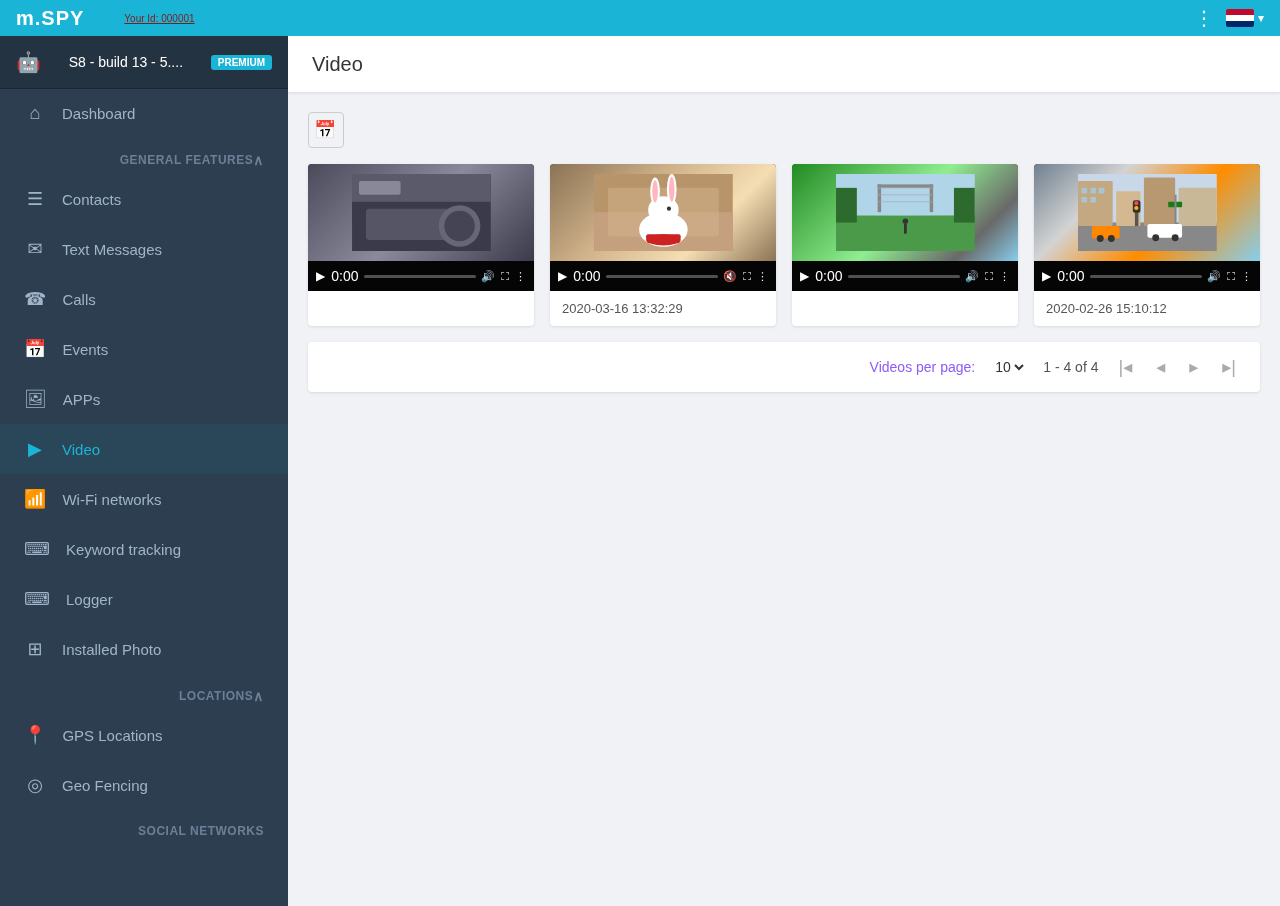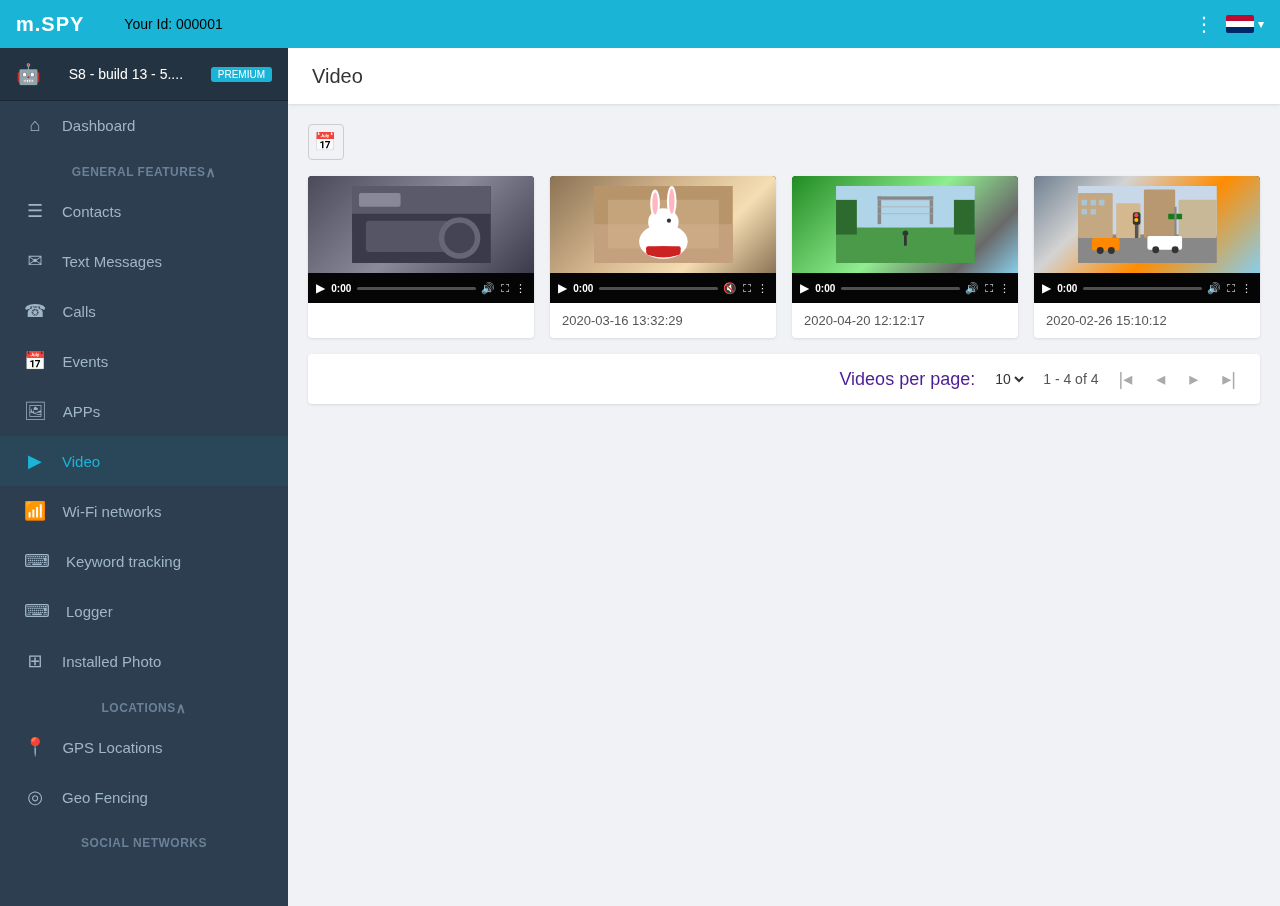--- a/index.html
+++ b/index.html
@@ -8,7 +8,7 @@
     
     .top-header {
       background: #1ab5d6;
-      height: 48px;
+      height: 36px;
       display: flex;
       align-items: center;
       padding: 0 16px;

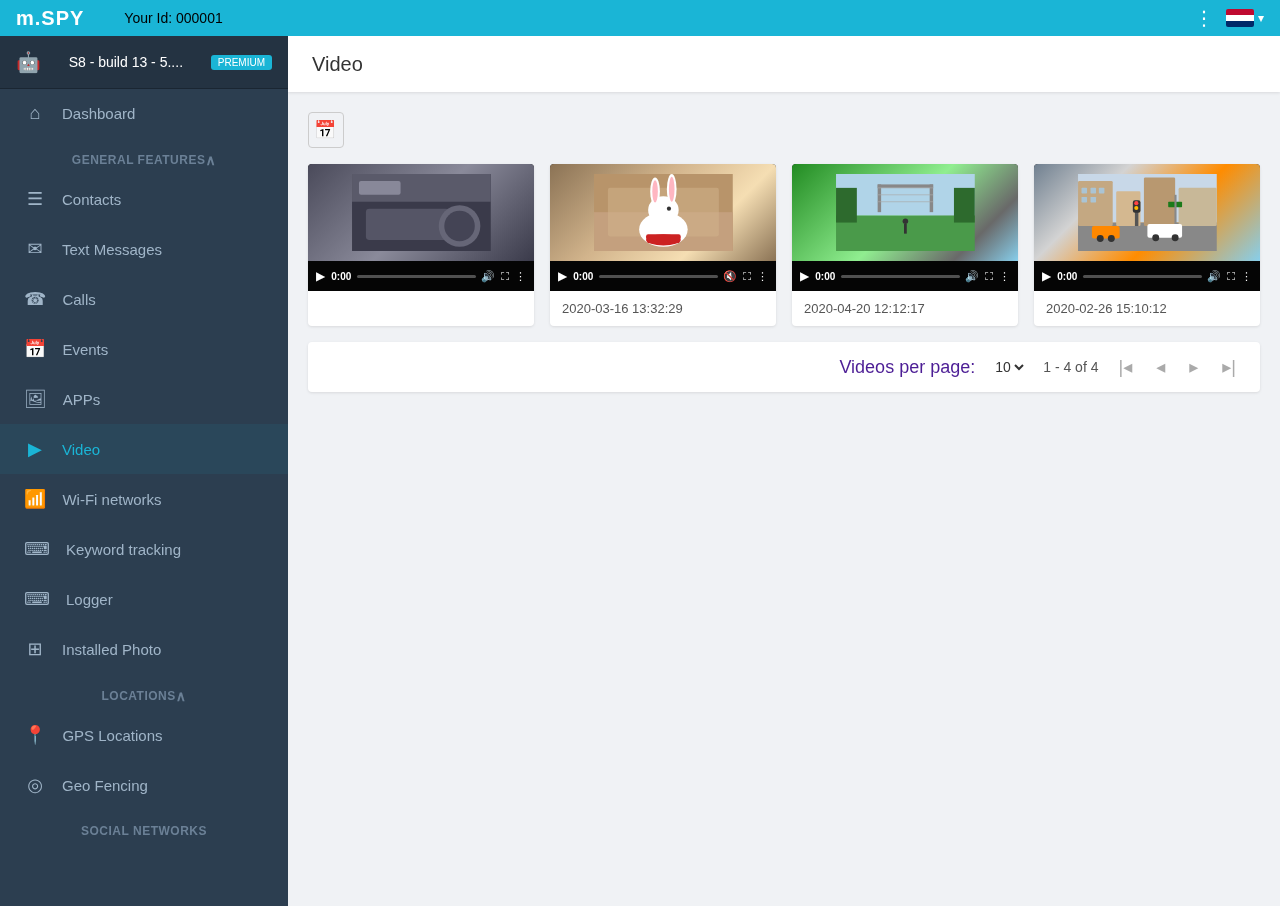--- a/index.html
+++ b/index.html
@@ -24,9 +24,10 @@
     }
     .logo span { color: #fff; }
     .user-id {
-      color: #000000;
-      font-size: 14px;
+      color: #7f1d1d;
+      font-size: 10px;
       flex: 1;
+      text-decoration: underline;
     }
     .header-right {
       display: flex;

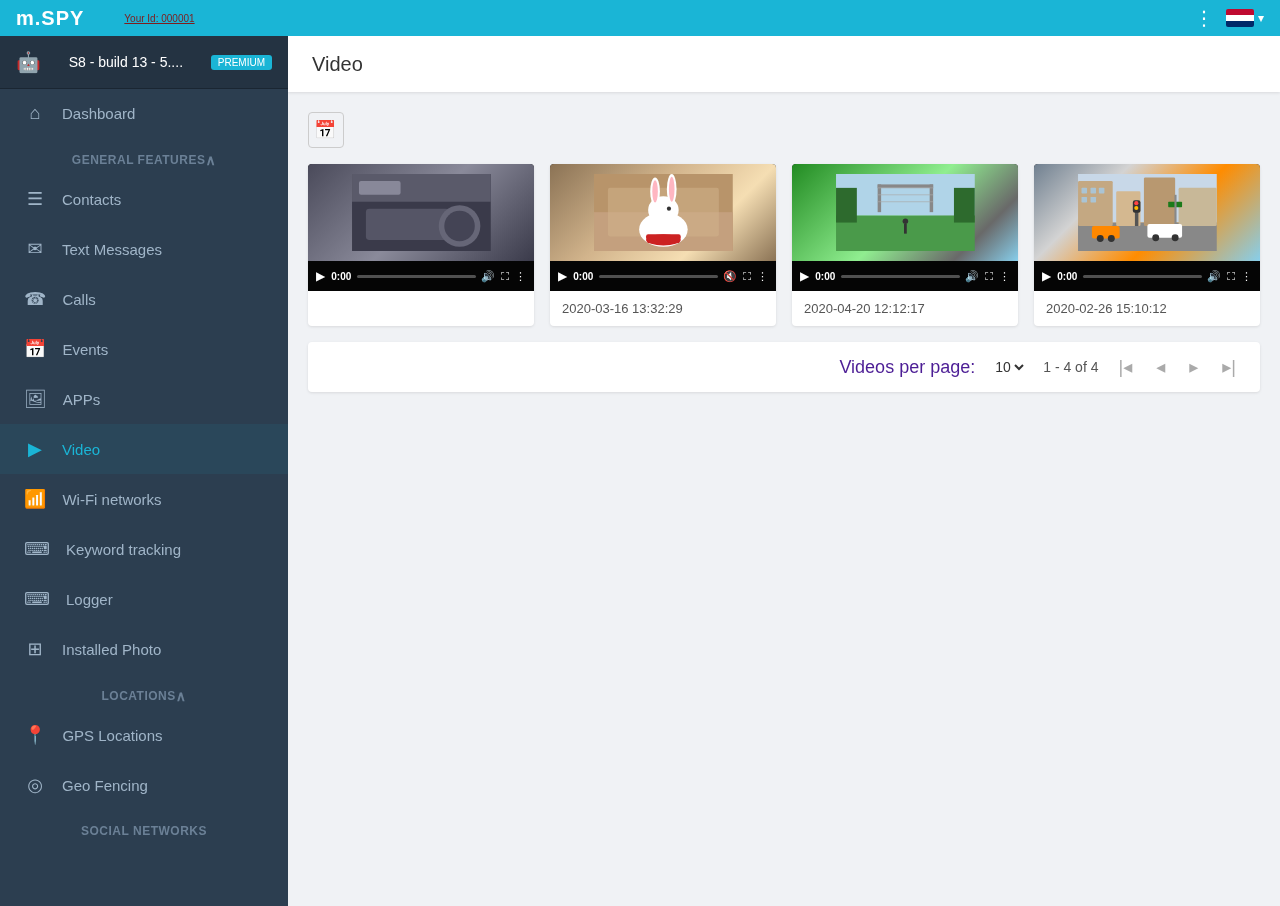--- a/index.html
+++ b/index.html
@@ -91,7 +91,7 @@
       background: #1ab5d6;
       color: white;
       font-size: 10px;
-      font-weight: normal;
+      font-weight: bold;
       padding: 2px 7px;
       border-radius: 3px;
     }

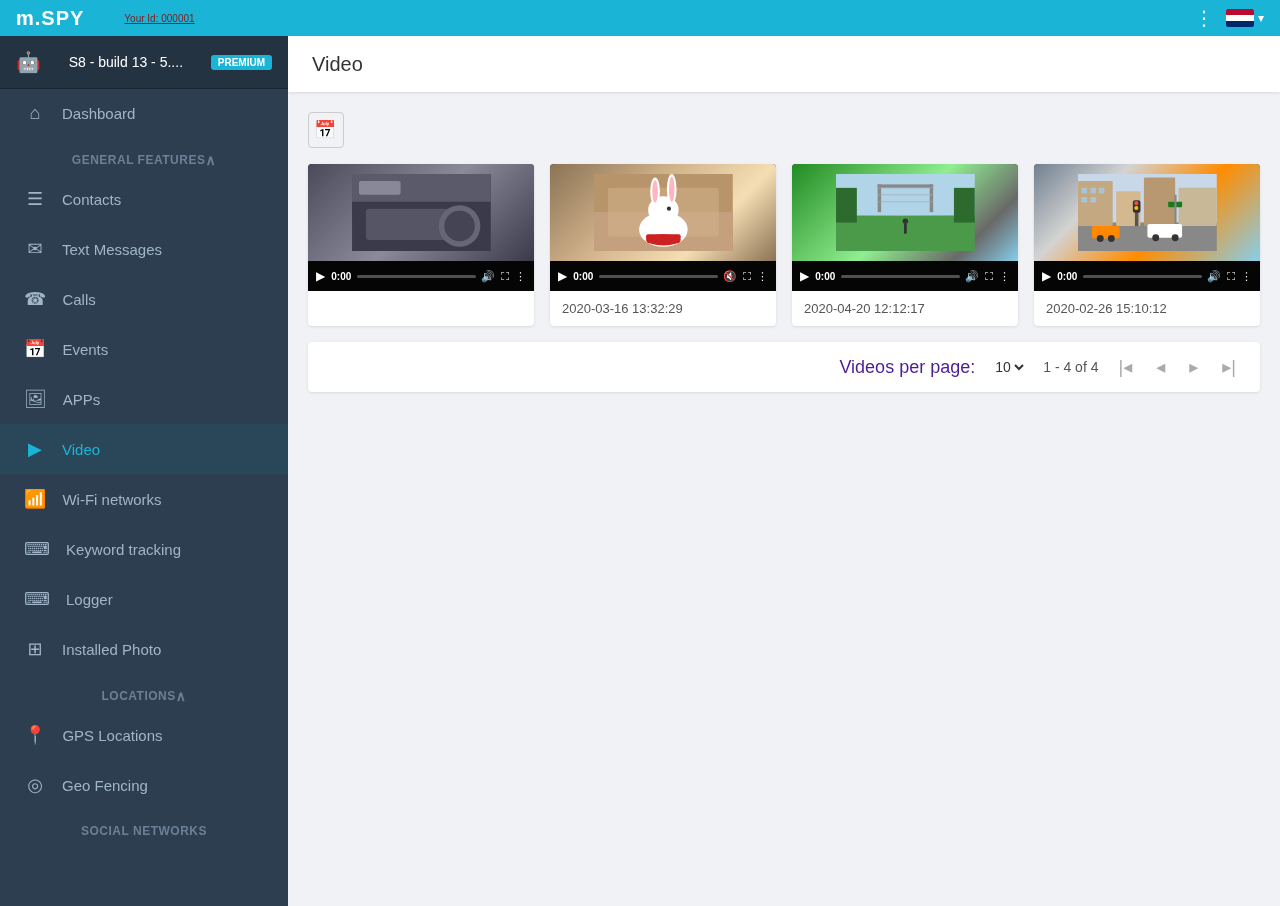--- a/index.html
+++ b/index.html
@@ -110,7 +110,7 @@
     .section-header {
       display: flex;
       align-items: center;
-      justify-content: center;
+      justify-content: flex-end;
       padding: 14px 24px 6px 24px;
       color: #6b8096;
       font-size: 12px;

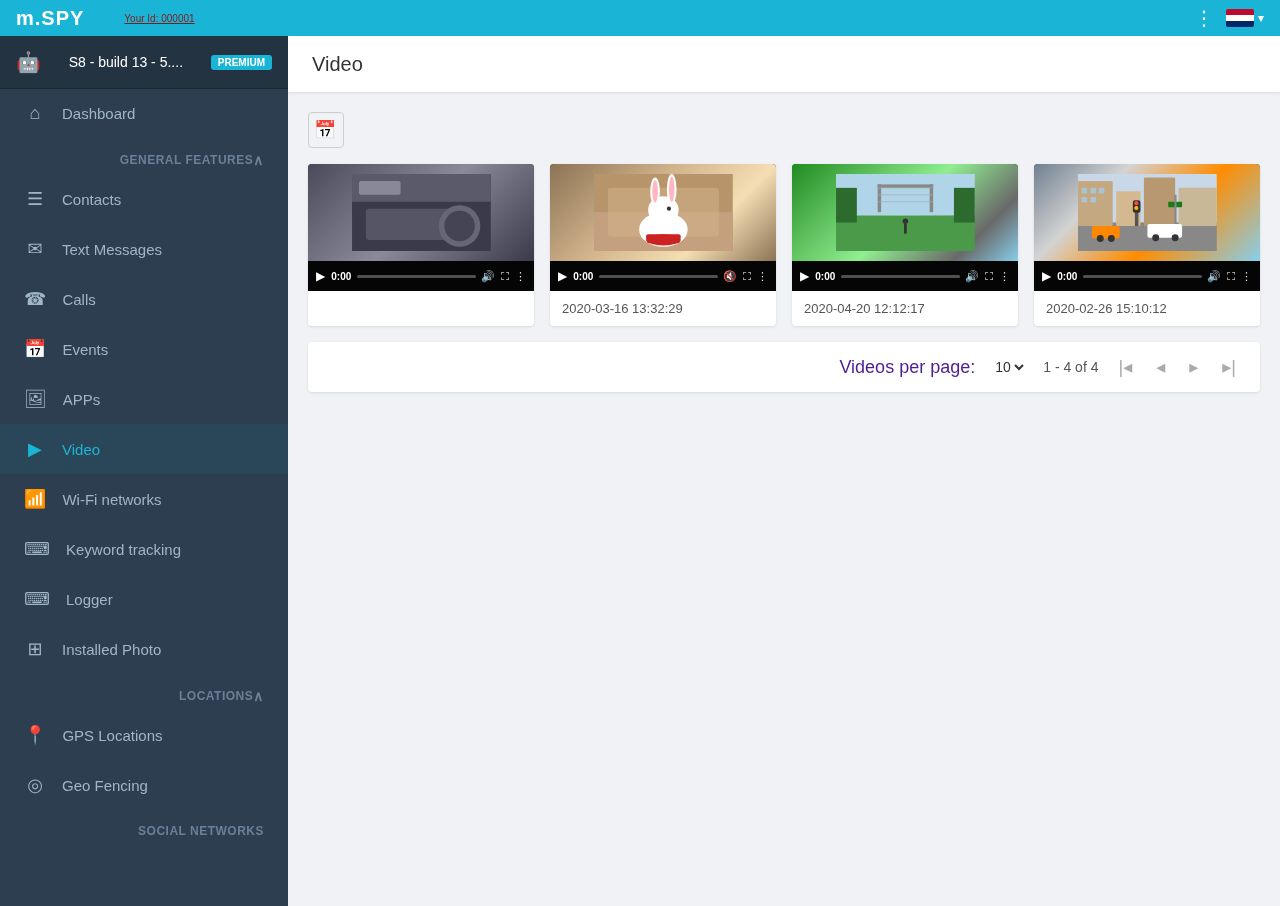--- a/index.html
+++ b/index.html
@@ -216,7 +216,7 @@
       gap: 6px;
     }
     .ctrl-btn { color: white; font-size: 12px; cursor: pointer; display: flex; align-items: center; }
-    .time-display { color: white; font-size: 10px; font-weight: bold; }
+    .time-display { color: white; font-size: 14px; }
     .progress-bar-container { flex: 1; height: 3px; background: rgba(255,255,255,0.3); border-radius: 2px; position: relative; }
     .progress-bar-fill { height: 100%; width: 0%; background: white; border-radius: 2px; }
     .ctrl-icon { color: white; font-size: 11px; cursor: pointer; }

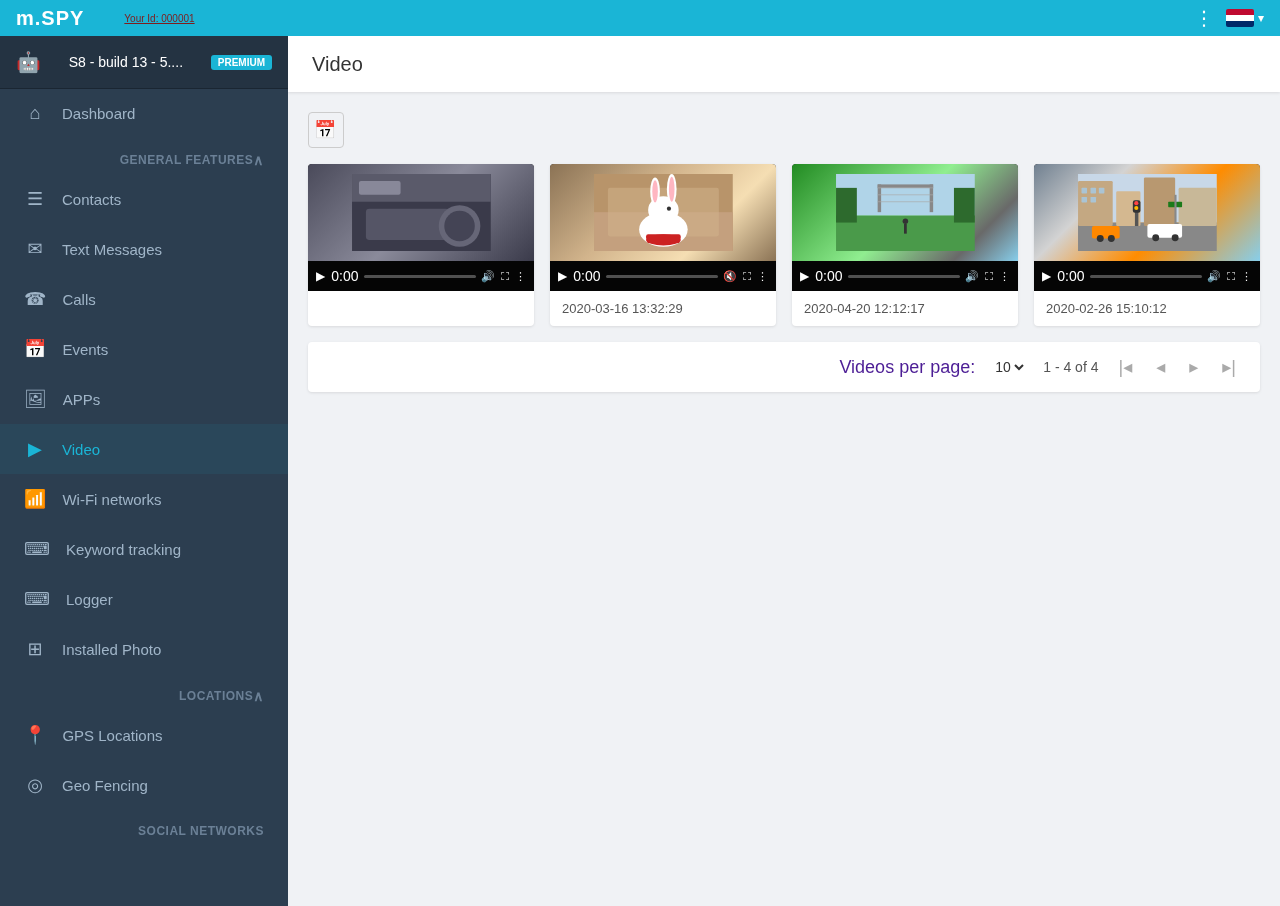--- a/index.html
+++ b/index.html
@@ -470,7 +470,6 @@
               <span class="ctrl-icon">⋮</span>
             </div>
           </div>
-          <div class="video-timestamp">2020-04-20 12:12:17</div>
         </div>
 
         <div class="video-card">

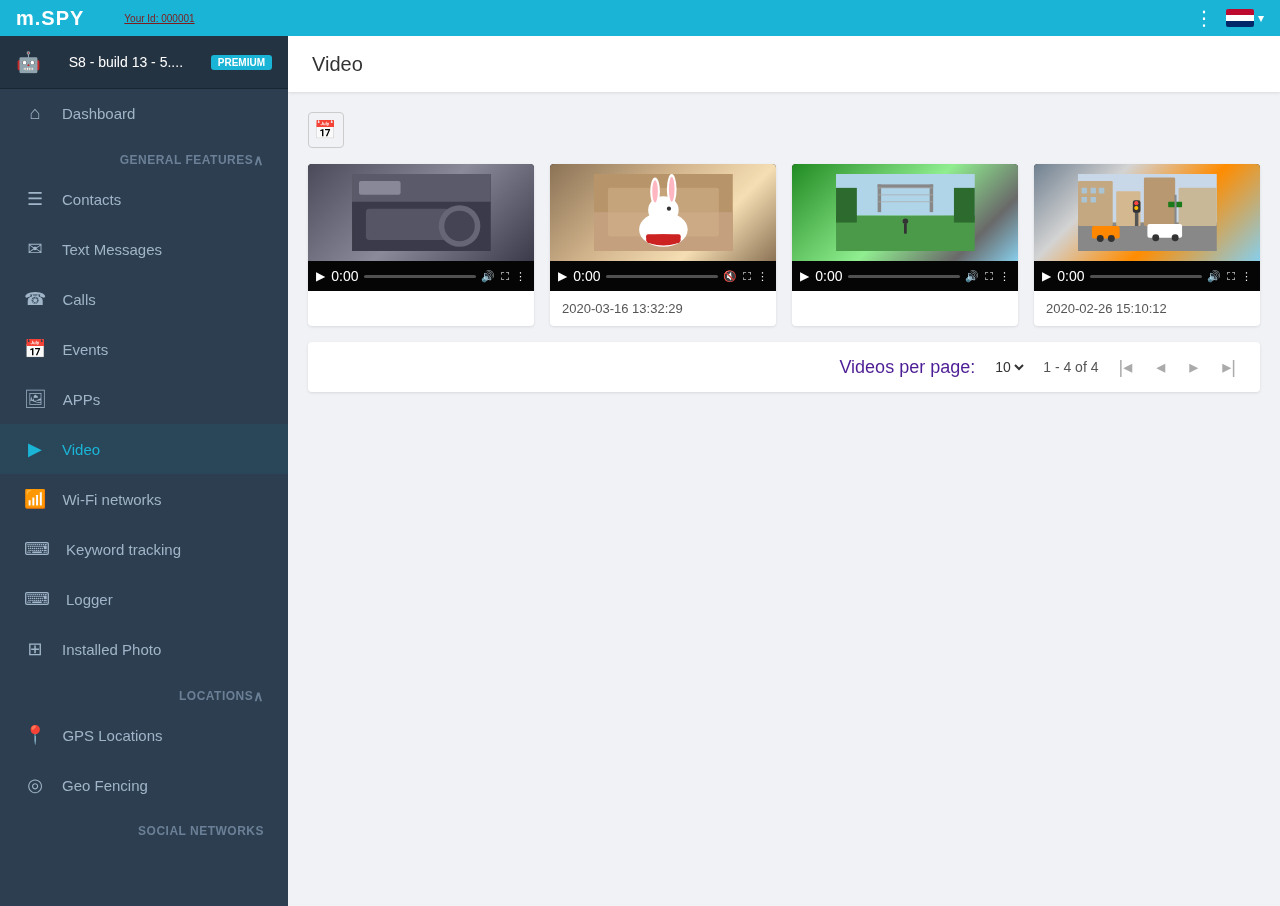--- a/index.html
+++ b/index.html
@@ -237,7 +237,7 @@
       gap: 16px;
       box-shadow: 0 1px 3px rgba(0,0,0,0.1);
     }
-    .per-page-label { color: #4c1d95; font-size: 18px; }
+    .per-page-label { color: #8b5cf6; font-size: 14px; }
     .per-page-select {
       border: none;
       background: none;

